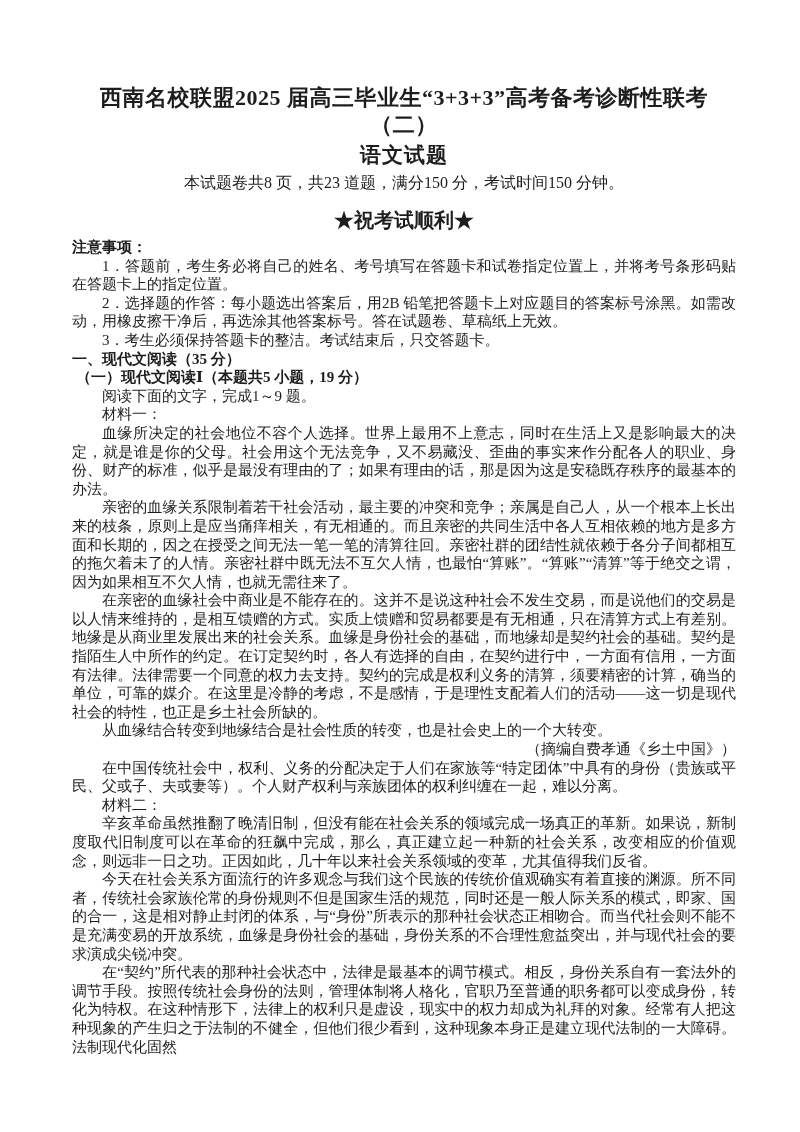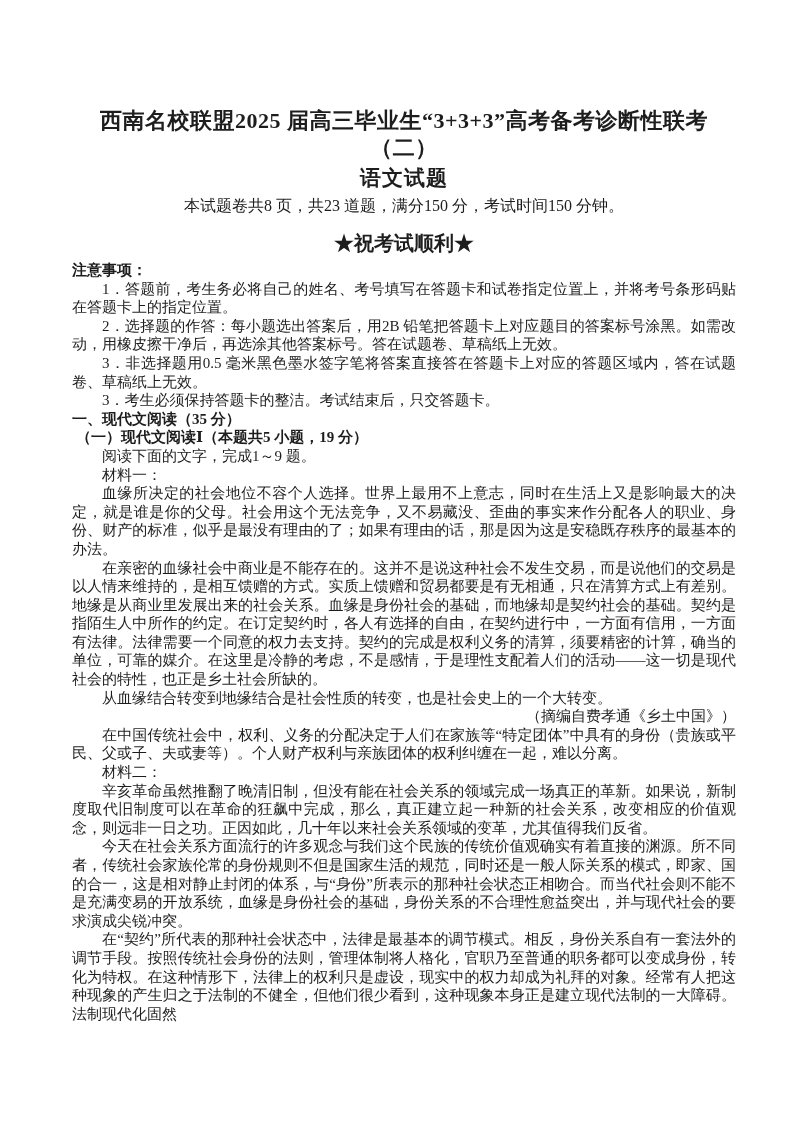--- a/index.html
+++ b/index.html
@@ -16,7 +16,7 @@
     box-sizing: border-box;
     width: 800px;
     height: 1132px;
-    padding: 107px 64px 0 72px;
+    padding: 84px 64px 0 72px;
     background: #ffffff;
     color: #1d1d1d;
     font-family: "Liberation Serif", "DejaVu Serif", serif;

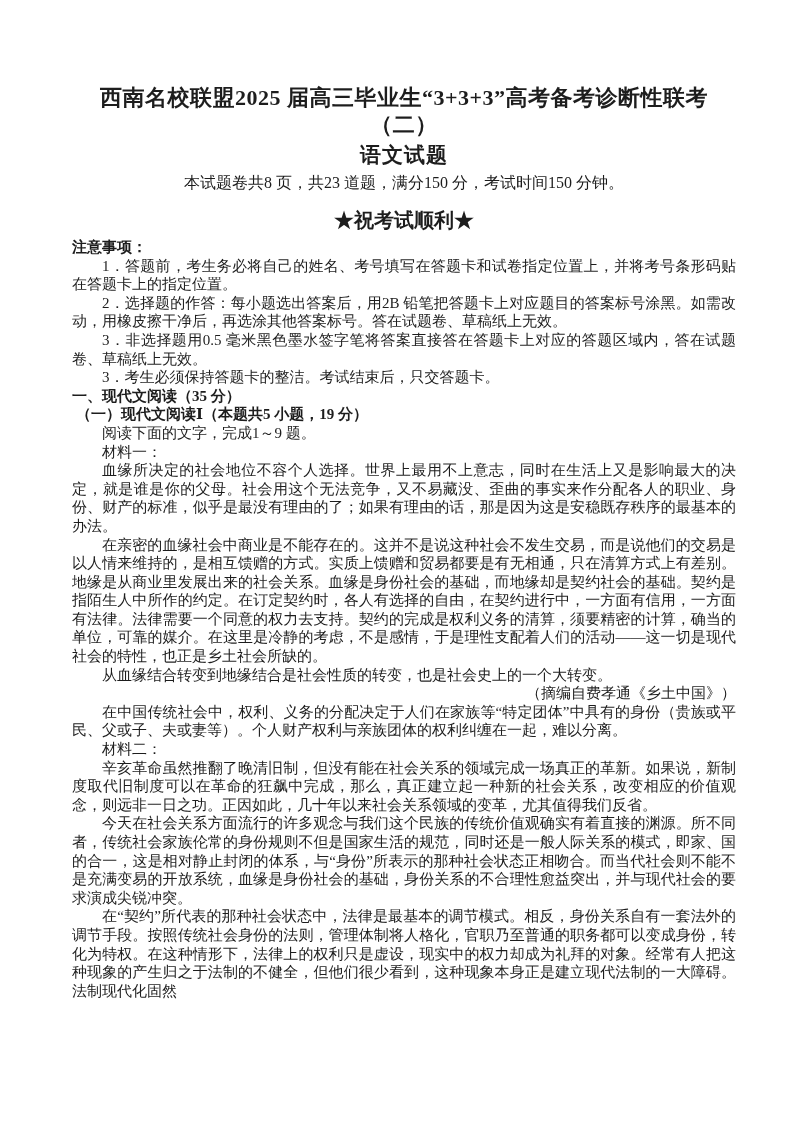--- a/index.html
+++ b/index.html
@@ -79,7 +79,6 @@
     <p class="bold-heading">注意事项：</p>
     <p class="para">1．答题前，考生务必将自己的姓名、考号填写在答题卡和试卷指定位置上，并将考号条形码贴在答题卡上的指定位置。</p>
     <p class="para">2．选择题的作答：每小题选出答案后，用2B 铅笔把答题卡上对应题目的答案标号涂黑。如需改动，用橡皮擦干净后，再选涂其他答案标号。答在试题卷、草稿纸上无效。</p>
-    <p class="para">3．非选择题用0.5 毫米黑色墨水签字笔将答案直接答在答题卡上对应的答题区域内，答在试题卷、草稿纸上无效。</p>
     <p class="para">3．考生必须保持答题卡的整洁。考试结束后，只交答题卡。</p>
 
     <p class="bold-heading">一、现代文阅读（35 分）</p>

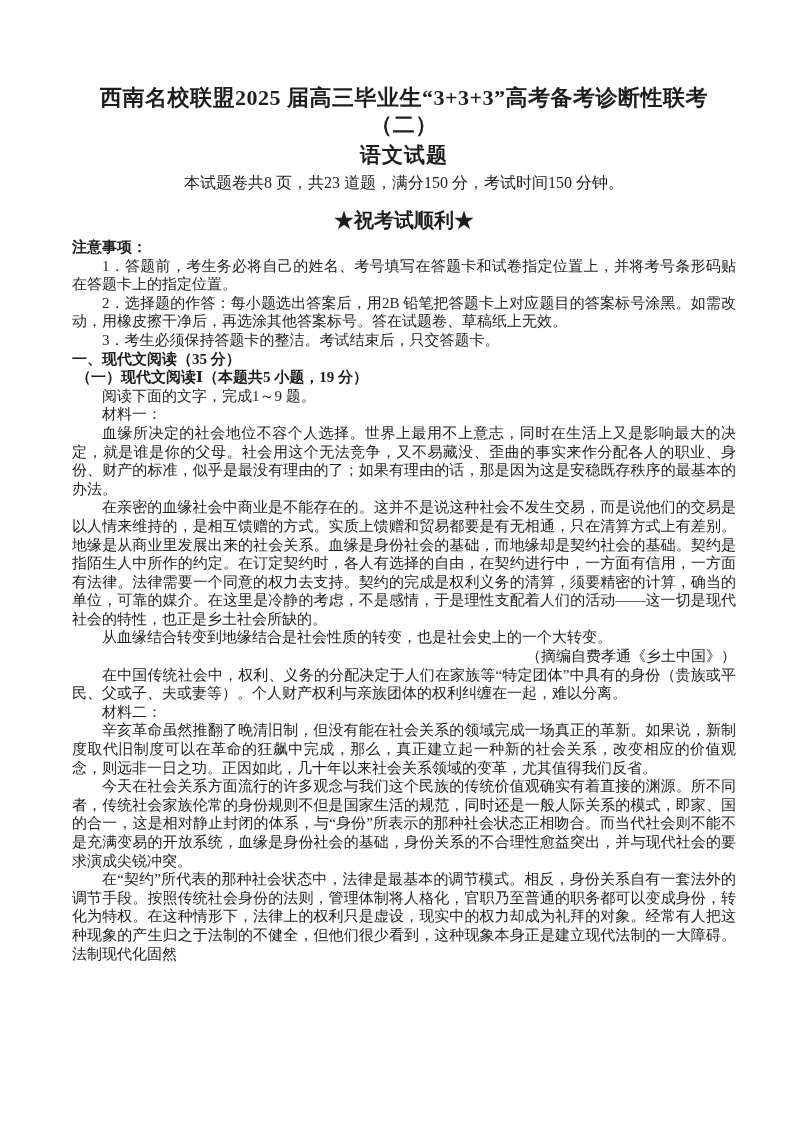--- a/index.html
+++ b/index.html
@@ -87,6 +87,7 @@
 
     <p class="para">材料一：</p>
     <p class="para">血缘所决定的社会地位不容个人选择。世界上最用不上意志，同时在生活上又是影响最大的决定，就是谁是你的父母。社会用这个无法竞争，又不易藏没、歪曲的事实来作分配各人的职业、身份、财产的标准，似乎是最没有理由的了；如果有理由的话，那是因为这是安稳既存秩序的最基本的办法。</p>
+    <p class="para">亲密的血缘关系限制着若干社会活动，最主要的冲突和竞争；亲属是自己人，从一个根本上长出来的枝条，原则上是应当痛痒相关，有无相通的。而且亲密的共同生活中各人互相依赖的地方是多方面和长期的，因之在授受之间无法一笔一笔的清算往回。亲密社群的团结性就依赖于各分子间都相互的拖欠着未了的人情。亲密社群中既无法不互欠人情，也最怕“算账”。“算账”“清算”等于绝交之谓，因为如果相互不欠人情，也就无需往来了。</p>
     <p class="para">在亲密的血缘社会中商业是不能存在的。这并不是说这种社会不发生交易，而是说他们的交易是以人情来维持的，是相互馈赠的方式。实质上馈赠和贸易都要是有无相通，只在清算方式上有差别。地缘是从商业里发展出来的社会关系。血缘是身份社会的基础，而地缘却是契约社会的基础。契约是指陌生人中所作的约定。在订定契约时，各人有选择的自由，在契约进行中，一方面有信用，一方面有法律。法律需要一个同意的权力去支持。契约的完成是权利义务的清算，须要精密的计算，确当的单位，可靠的媒介。在这里是冷静的考虑，不是感情，于是理性支配着人们的活动——这一切是现代社会的特性，也正是乡土社会所缺的。</p>
     <p class="para">从血缘结合转变到地缘结合是社会性质的转变，也是社会史上的一个大转变。</p>
     <p class="attribution">（摘编自费孝通《乡土中国》）</p>

